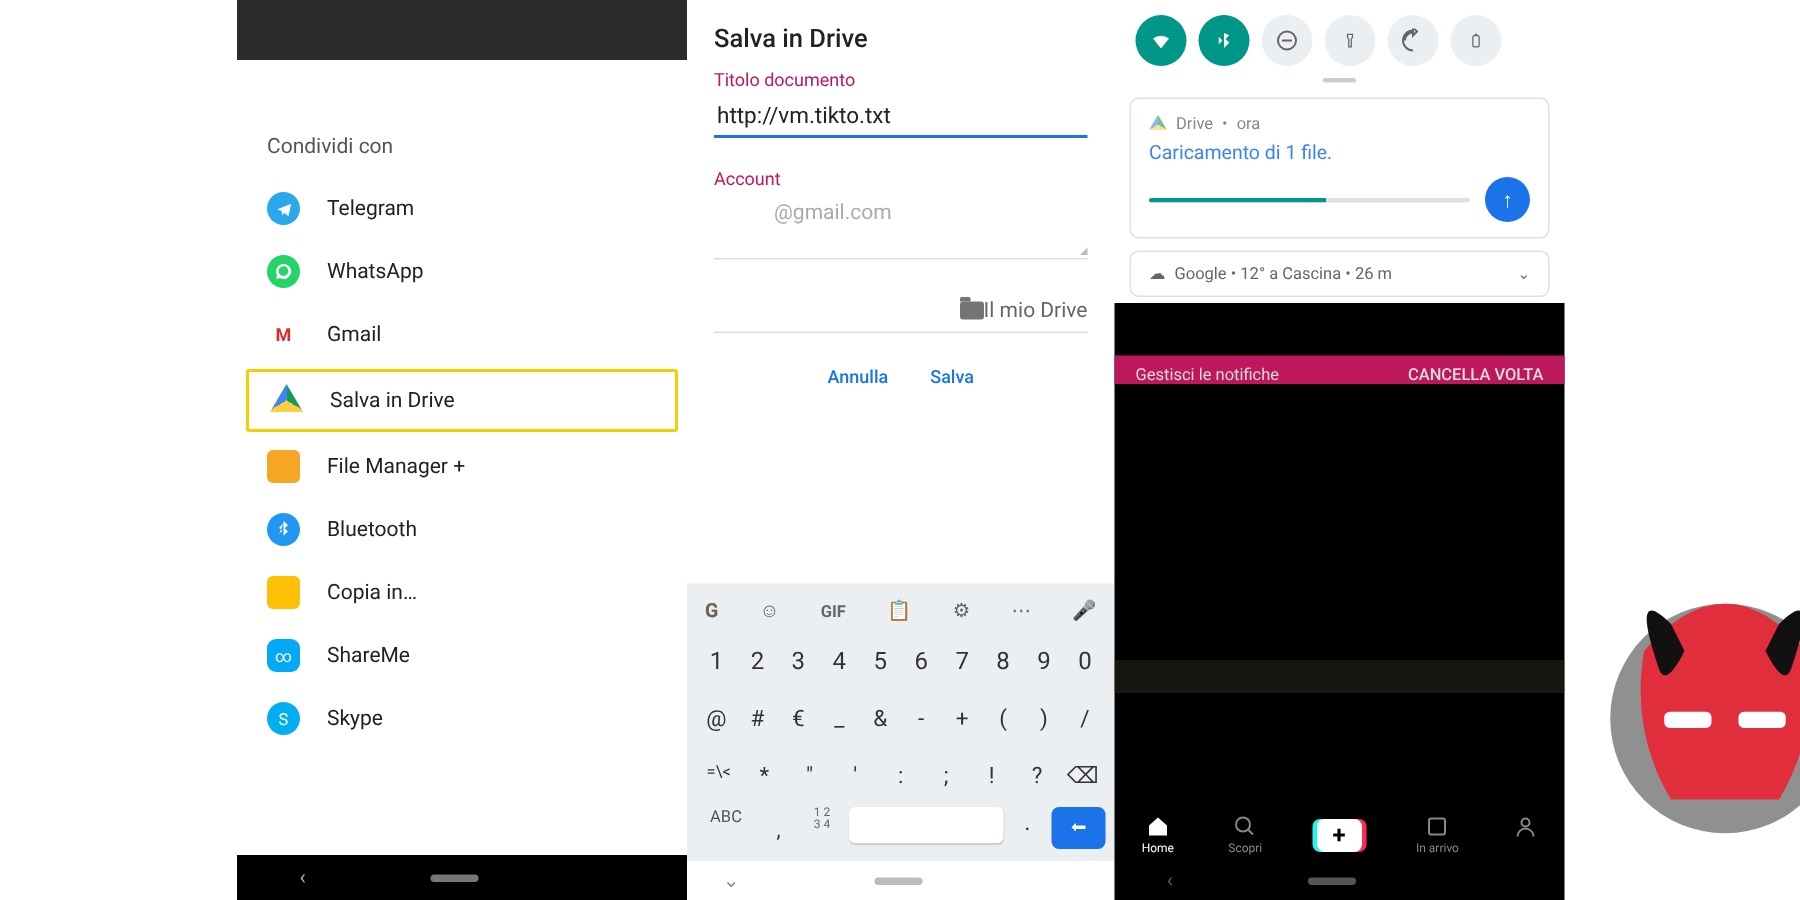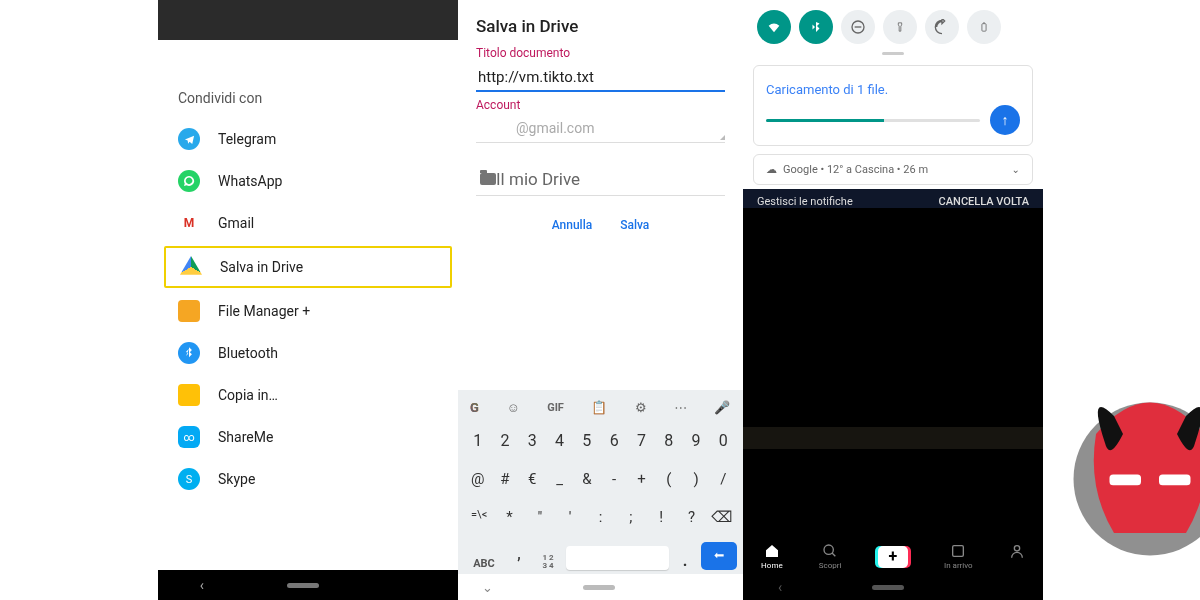--- a/index.html
+++ b/index.html
@@ -284,6 +284,12 @@
     </div>
 
   <div class="card">
+    <div class="card-head">
+      <span class="drive-mini"></span>
+      <span>Drive</span>
+      <span>•</span>
+      <span>ora</span>
+    </div>
     <div class="card-title">Caricamento di 1 file.</div>
     <div class="card-body">
       <div class="progress">

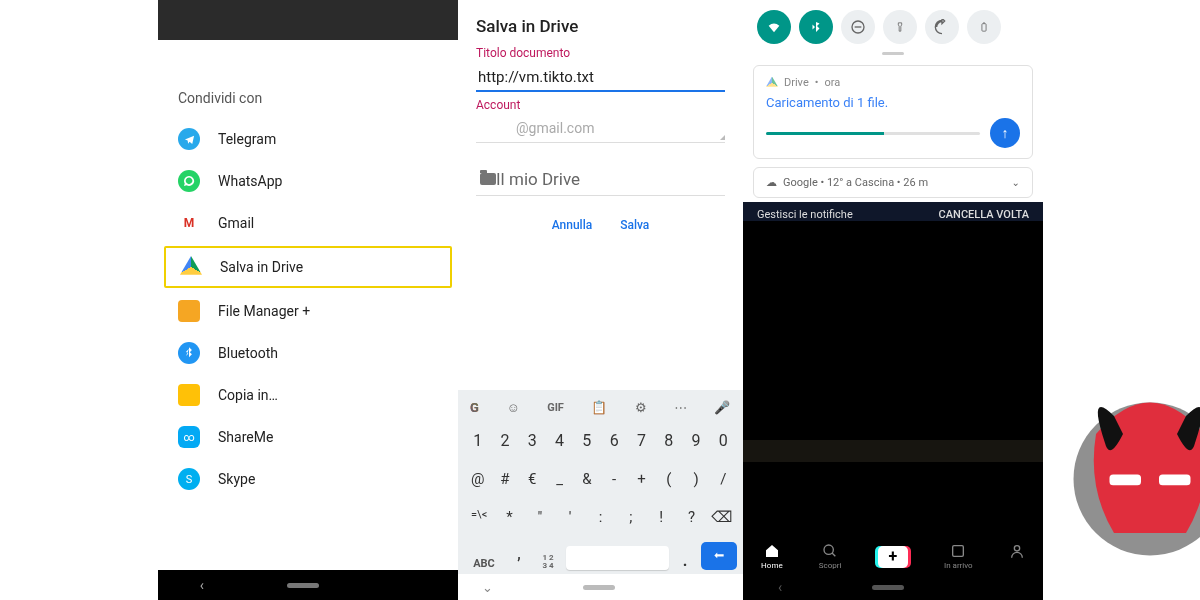--- a/index.html
+++ b/index.html
@@ -158,7 +158,7 @@
     <input class="p2-input" value="http://vm.tikto.txt" style="">
   </div>
 
-  <div class="p2-field" style="">
+  <div class="p2-field" style="margin-top:14px">
     <div class="p2-label">Account</div>
     <div class="p2-static">
       <span style="padding-left:40px">@gmail.com</span>

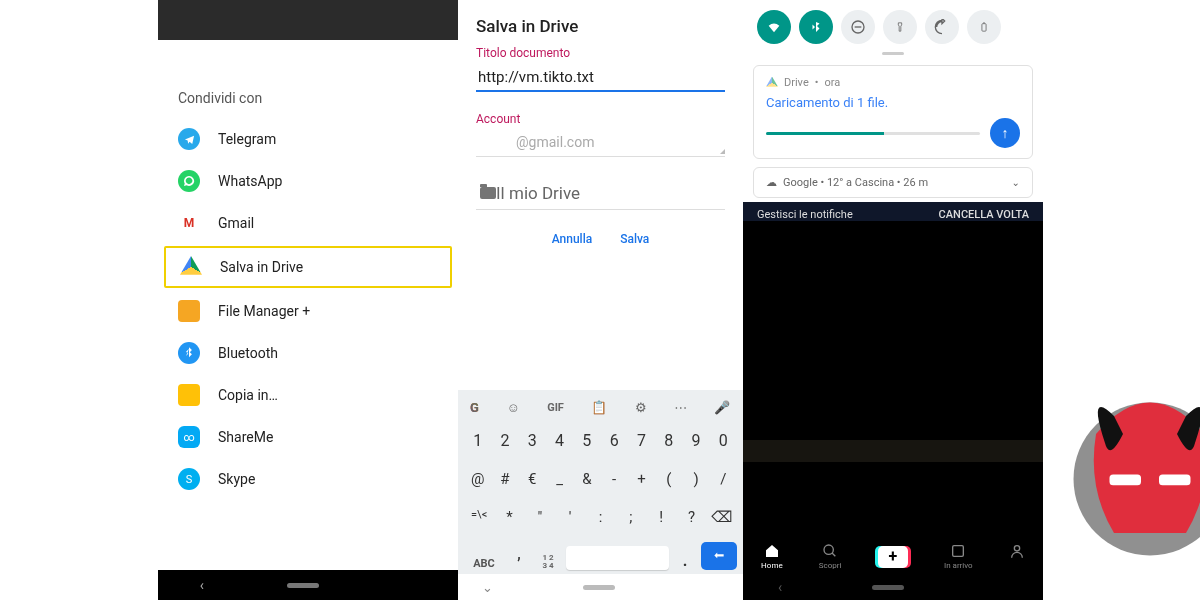--- a/index.html
+++ b/index.html
@@ -35,7 +35,7 @@
   .p2-field { padding: 6px 18px 0; }
   .p2-label { font-size: 12px; color: #be185d; margin-bottom: 4px; }
   .p2-input { width: 100%; border: none; border-bottom: 2px solid #1a73e8; font-size: 15px; padding: 4px 2px; color: #222; outline: none; }
-  .p2-static { font-size: 14px; color: #aaa; padding: 4px 0 6px; border-bottom: 1px solid #ddd; position: relative; }
+  .p2-static { font-size: 14px; color: #aaa; padding: 4px 0 22px; border-bottom: 1px solid #ddd; position: relative; }
   .p2-static .tri { position: absolute; right: 0; bottom: 2px; width: 0; height: 0; border-left: 5px solid transparent; border-bottom: 5px solid #bbb; }
   .p2-folder { display: flex; align-items: center; gap: 0; font-size: 17px; color: #666; padding: 6px 0 6px 4px; border-bottom: 1px solid #ddd; position: relative; }
   .folder-icon { width: 16px; height: 12px; background: #757575; border-radius: 2px; position: relative; }

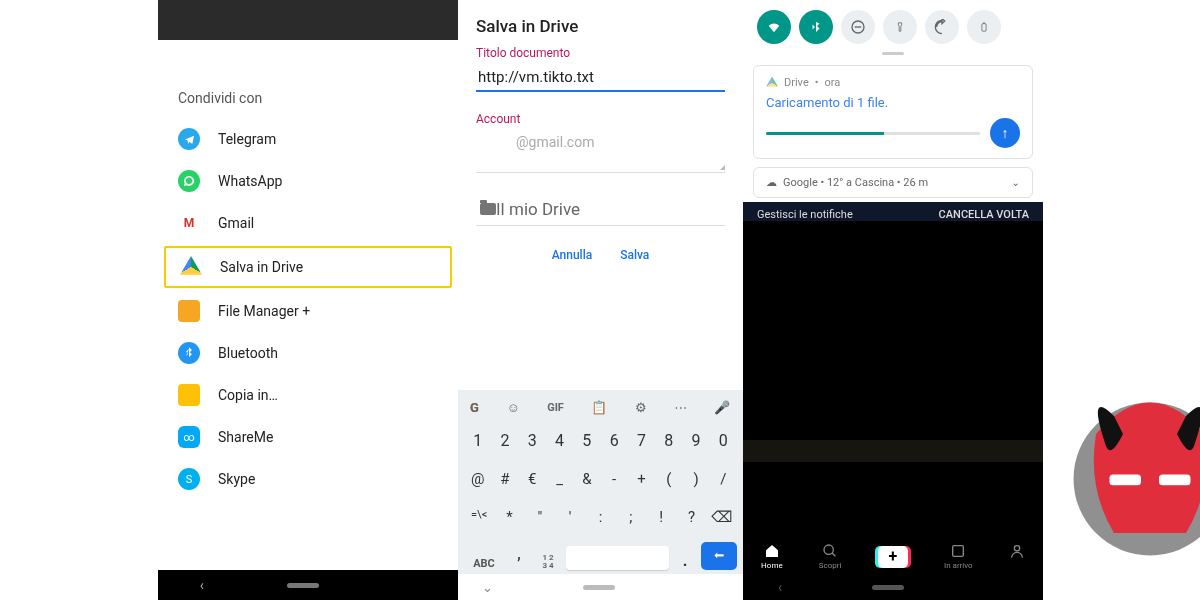--- a/index.html
+++ b/index.html
@@ -37,7 +37,7 @@
   .p2-input { width: 100%; border: none; border-bottom: 2px solid #1a73e8; font-size: 15px; padding: 4px 2px; color: #222; outline: none; }
   .p2-static { font-size: 14px; color: #aaa; padding: 4px 0 22px; border-bottom: 1px solid #ddd; position: relative; }
   .p2-static .tri { position: absolute; right: 0; bottom: 2px; width: 0; height: 0; border-left: 5px solid transparent; border-bottom: 5px solid #bbb; }
-  .p2-folder { display: flex; align-items: center; gap: 0; font-size: 17px; color: #666; padding: 6px 0 6px 4px; border-bottom: 1px solid #ddd; position: relative; }
+  .p2-folder { display: flex; align-items: center; gap: 0; font-size: 14px; color: #666; padding: 6px 0 6px 4px; border-bottom: 1px solid #ddd; position: relative; justify-content: flex-end; }
   .folder-icon { width: 16px; height: 12px; background: #757575; border-radius: 2px; position: relative; }
   .folder-icon::before { content: ""; position: absolute; top: -3px; left: 0; width: 7px; height: 3px; background: #757575; border-radius: 1px 1px 0 0; }
   .p2-btns { display: flex; justify-content: center; gap: 28px; padding: 22px 22px 14px; font-size: 12px; font-weight: 500; }

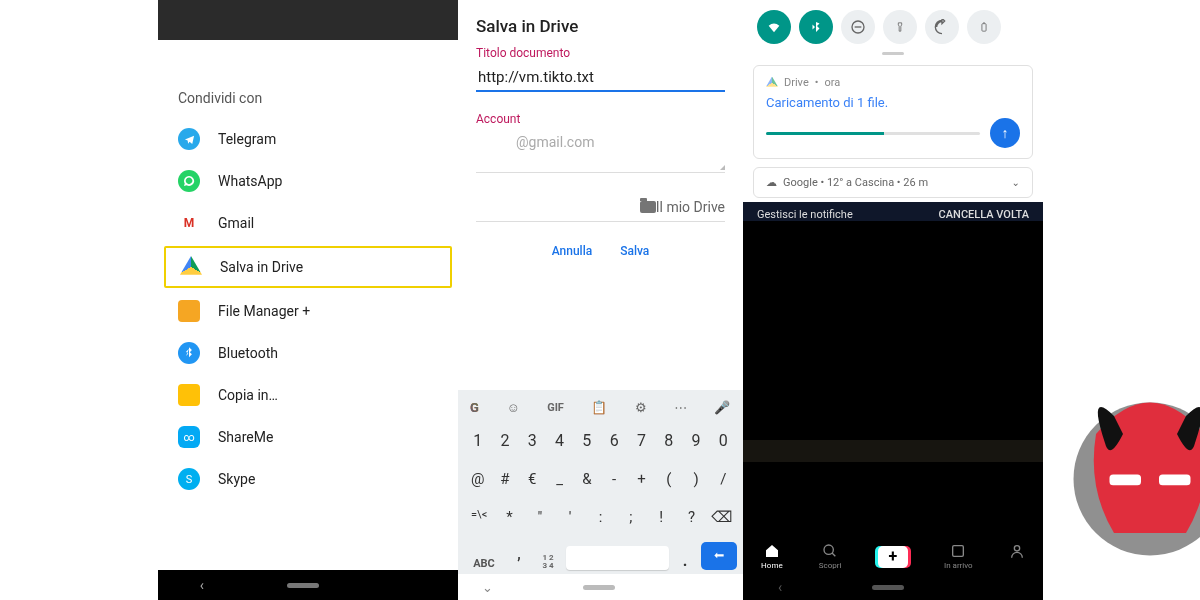--- a/index.html
+++ b/index.html
@@ -75,7 +75,7 @@
   .progress-fill { width: 55%; height: 100%; background: #009688; }
   .fab { width: 30px; height: 30px; border-radius: 50%; background: #1a73e8; color: #fff; display: flex; align-items: center; justify-content: center; font-size: 14px; }
   .card2 { margin: 4px 10px; border: 1px solid #e0e0e0; border-radius: 6px; padding: 8px 12px; background: #fff; font-size: 11px; color: #666; display: flex; align-items: center; gap: 6px; }
-  .notif-actions { display: flex; justify-content: space-between; padding: 6px 14px 0; font-size: 11px; color: #ddd; background: #0f172a; }
+  .notif-actions { display: flex; justify-content: space-between; padding: 6px 14px 0; font-size: 11px; color: #ddd; background: #be185d; margin-top: 35px; }
   .tiktok-bg { flex: 1; background: #000; position: relative; }
   .tiktok-bar { position: absolute; bottom: 30px; left: 0; right: 0; display: flex; justify-content: space-around; align-items: center; color: #888; font-size: 8px; }
   .tiktok-tab { display: flex; flex-direction: column; align-items: center; gap: 2px; }

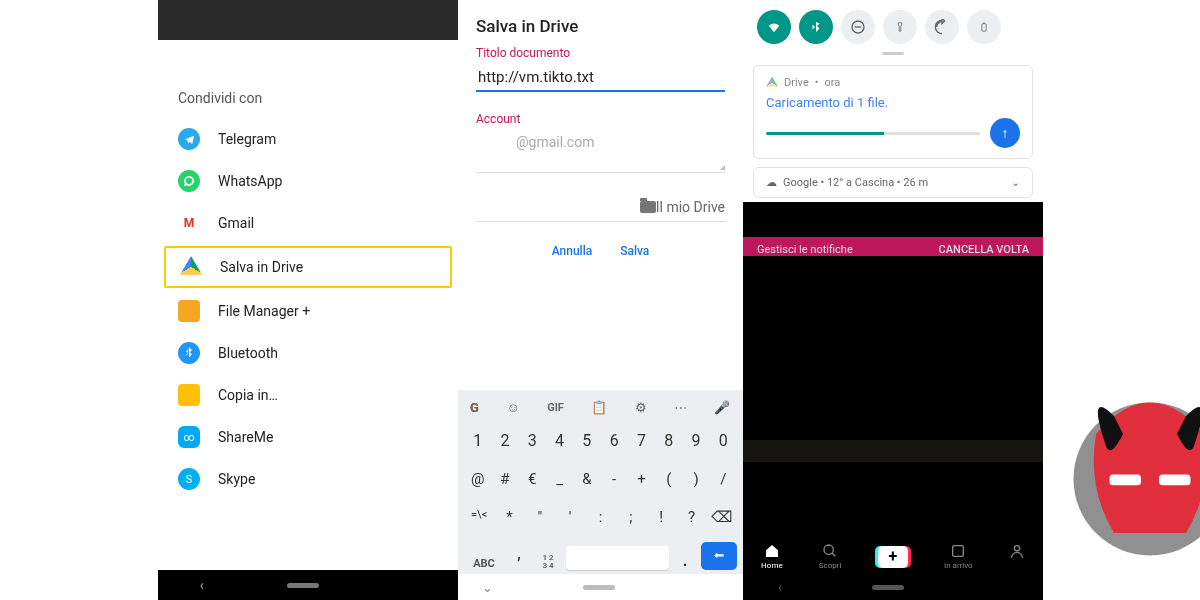--- a/index.html
+++ b/index.html
@@ -50,7 +50,7 @@
   .kb-row { display: flex; justify-content: space-between; padding: 2px 2px; }
   .key { flex: 1; text-align: center; padding: 8px 0; font-size: 16px; color: #333; }
   .kb-row2 .key { font-size: 15px; }
-  .kb-bottom { display: flex; align-items: flex-end; gap: 4px; padding: 2px 2px; font-weight: bold; }
+  .kb-bottom { display: flex; align-items: flex-start; gap: 4px; padding: 2px 2px; }
   .kb-bottom .abc { width: 40px; font-size: 11px; text-align: center; color: #555; }
   .kb-bottom .sup { font-size: 8px; line-height: 8px; color: #666; text-align: center; width: 28px; }
   .kb-bottom .space { flex: 1; height: 24px; background: #fff; border-radius: 4px; box-shadow: 0 1px 1px rgba(0,0,0,0.15); }

